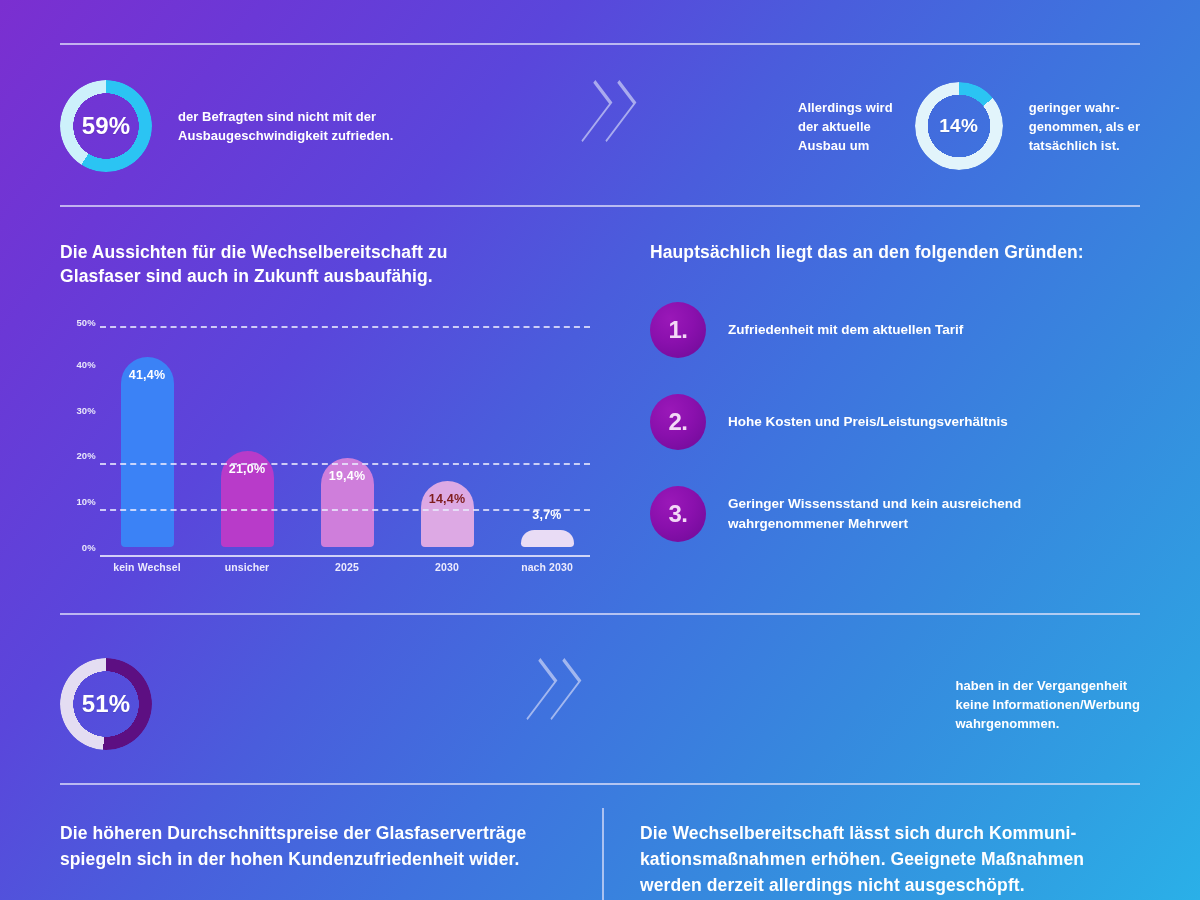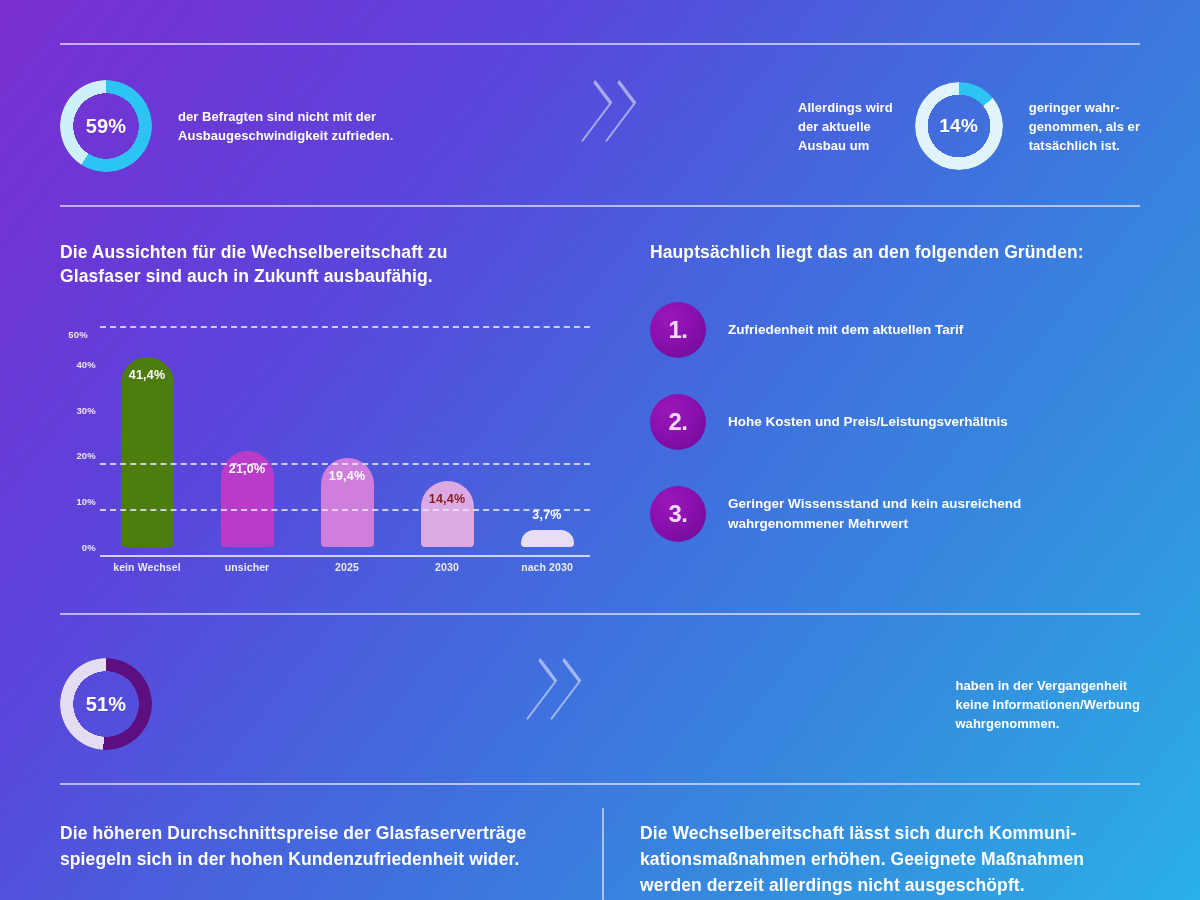--- a/index.html
+++ b/index.html
@@ -111,7 +111,7 @@
     display: flex;
     align-items: center;
     justify-content: center;
-    font-size: 20px;
+    font-size: 24px;
     font-weight: 800;
     letter-spacing: .2px;
     color: #ffffff;

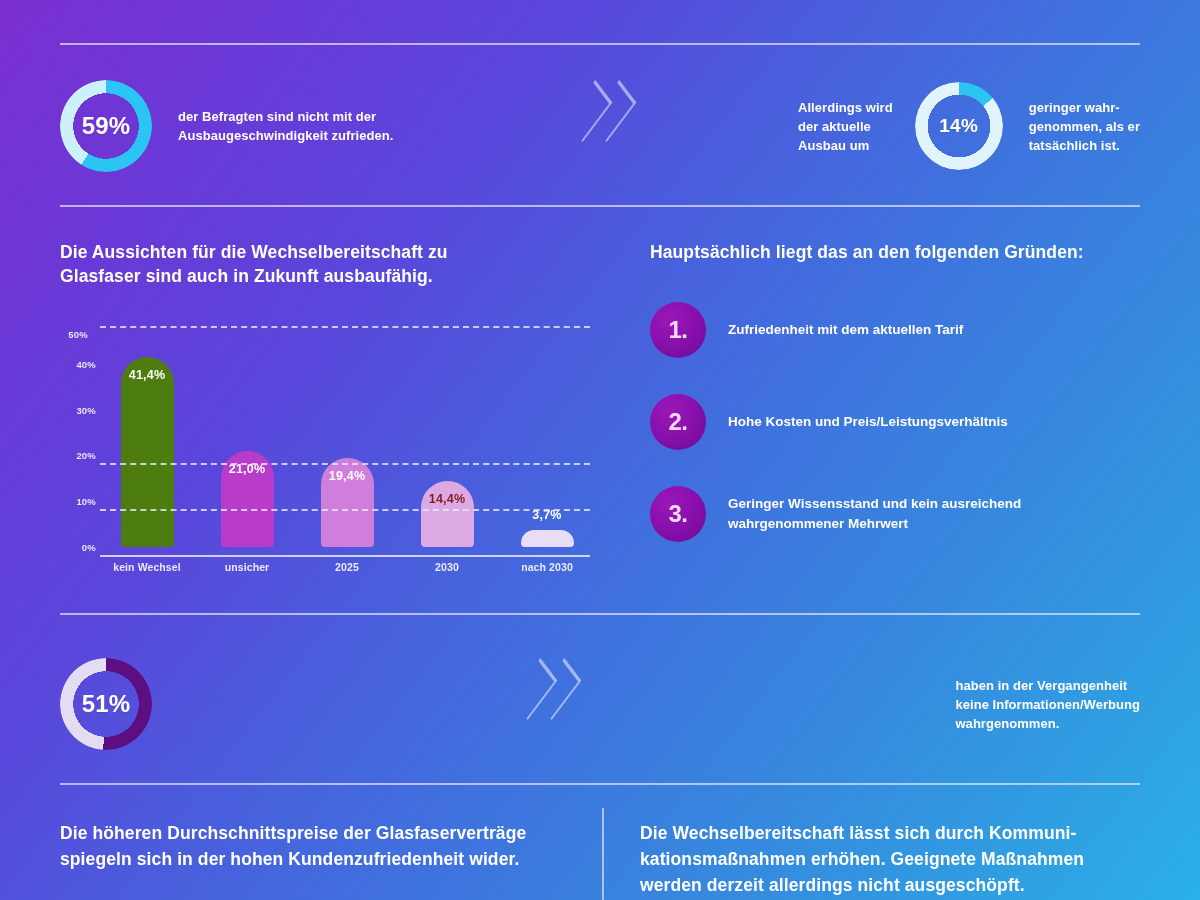--- a/index.html
+++ b/index.html
@@ -423,7 +423,7 @@
       <div class="gridline" style="top: 145.4px;"></div>
       <div class="ytick" style="top: 91.6px;">30%</div>
       <div class="ytick" style="top: 45.8px;">40%</div>
-      <div class="ytick" style="top: 16px; text-align: center;">50%</div>
+      <div class="ytick" style="top: 4px;">50%</div>
       <div class="gridline" style="top: 8px;"></div>
       <div class="baseline" style="top: 237px;"></div>
     </div>

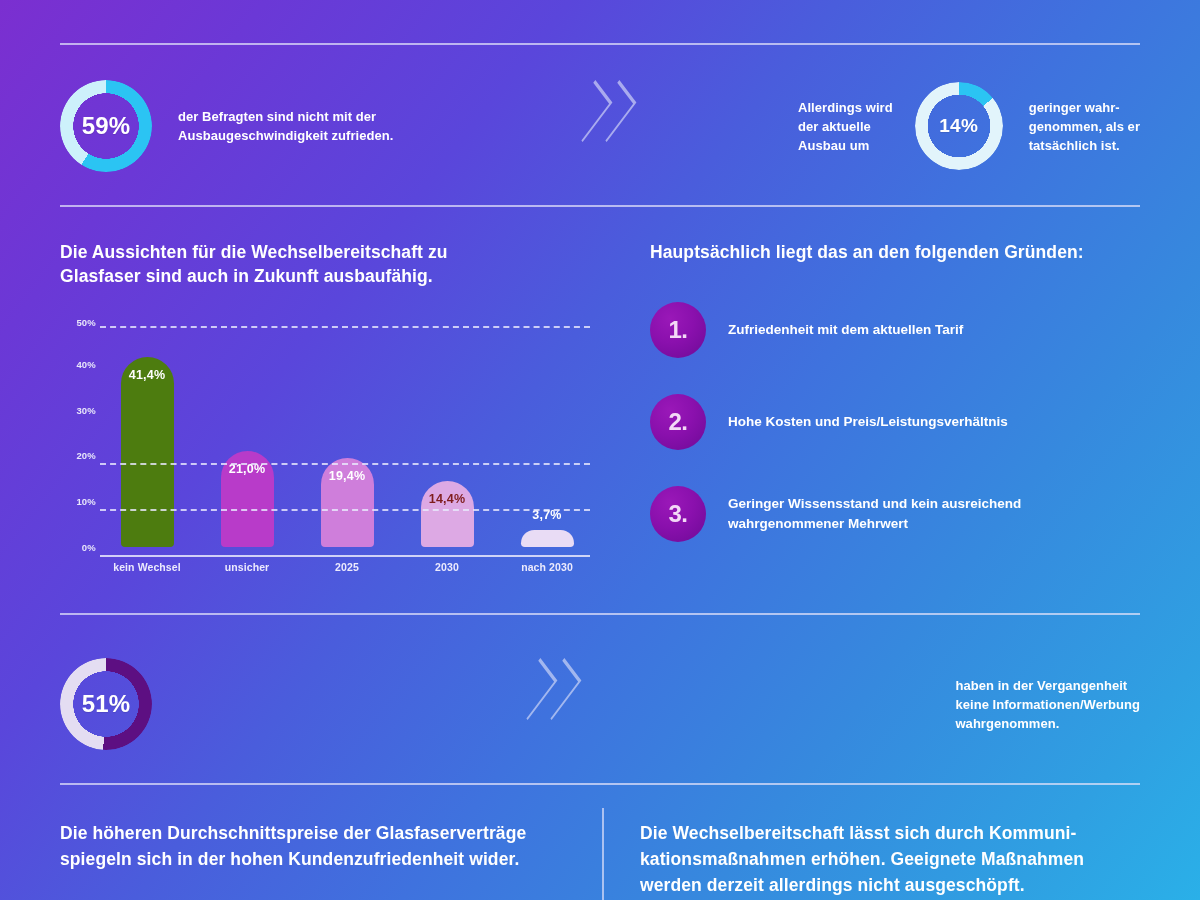--- a/index.html
+++ b/index.html
@@ -384,7 +384,7 @@
     <div class="plot" id="plot"></div>
     <div class="bars" id="bars">
         <div class="barcell">
-          <div class="bar" style="height: 189.612px; background: #4d7c0f;">
+          <div class="bar" style="height: 189.612px; background: #3b82f6;">
             <span class="val">41,4%</span>
           </div>
         </div>

